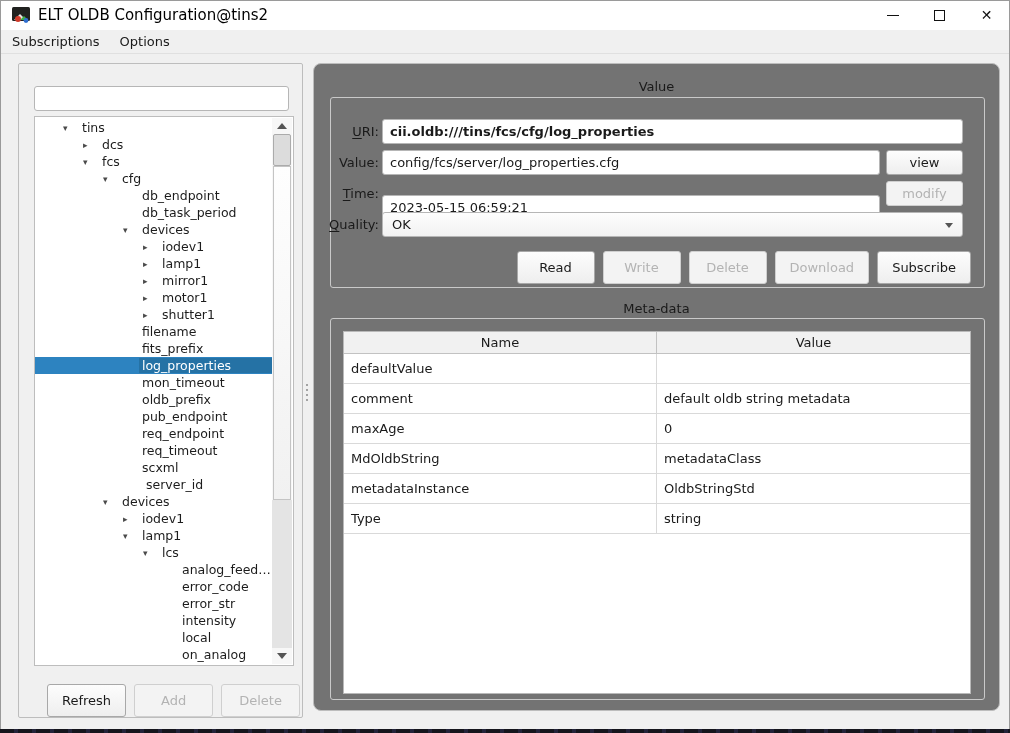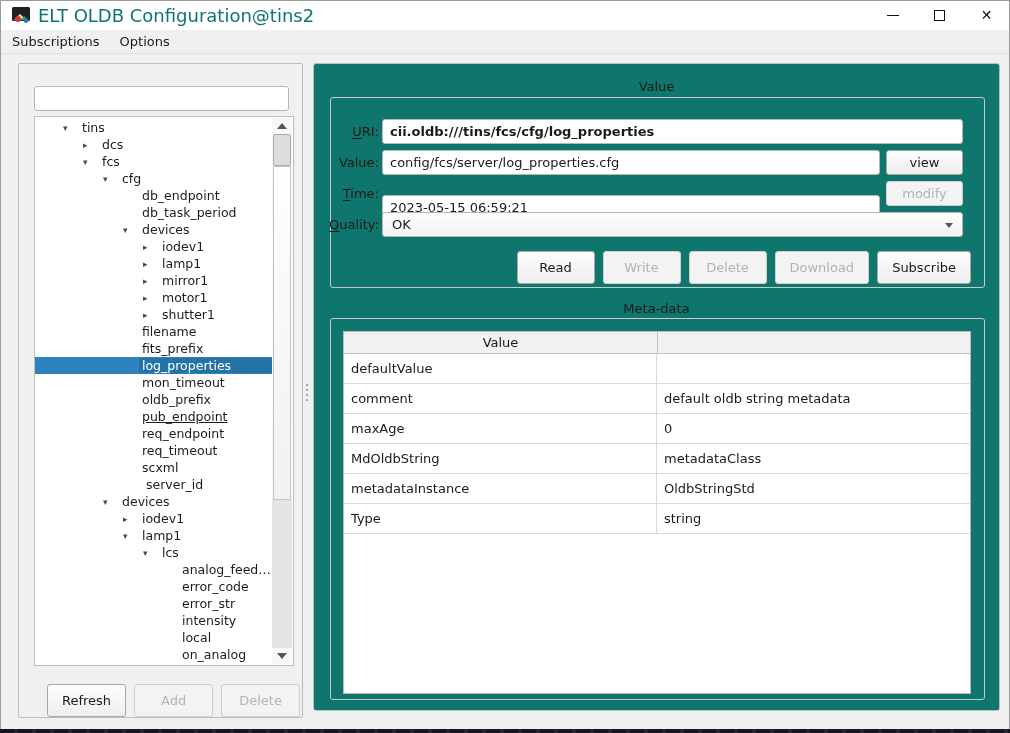--- a/index.html
+++ b/index.html
@@ -16,7 +16,7 @@
   
   .titlebar { position:absolute; left:0; top:0; width:1010px; height:30px; background:#ffffff; display:flex; align-items:center; }
   .app-icon { width:20px; height:17px; margin-left:11px; margin-right:7px; }
-  .title-text { font-size:18px; color:#0f766e; }
+  .title-text { font-size:15px; color:#000000; }
   .win-controls { position:absolute; right:0; top:0; height:30px; display:flex; }
   .win-btn { width:47px; height:30px; display:flex; align-items:center; justify-content:center; }
   .glyph-min { display:block; width:12px; border-top:1.4px solid #111; }

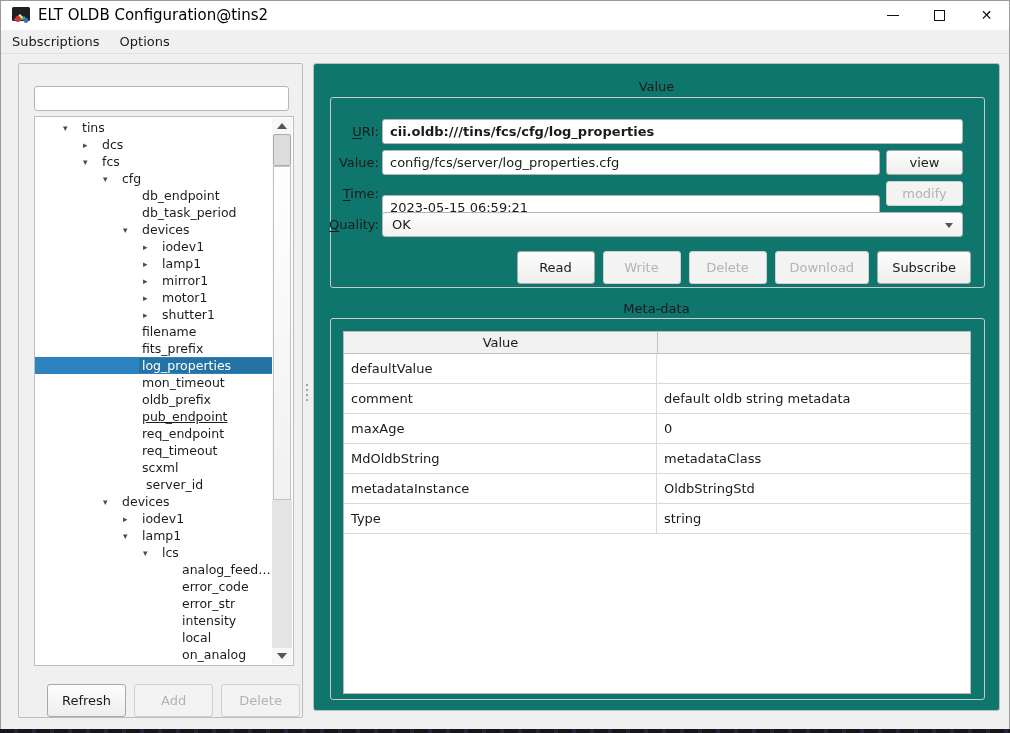--- a/index.html
+++ b/index.html
@@ -30,7 +30,7 @@
 
   
   .left-panel { position:absolute; left:18px; top:63px; width:285px; height:655px; border:1px solid #bdbdbd; background:#f0f0f0; border-radius:2px; }
-  .right-panel { position:absolute; left:313px; top:63px; width:687px; height:648px; border:1px solid #bdbdbd; background:#0f766e; border-radius:3px; }
+  .right-panel { position:absolute; left:313px; top:63px; width:687px; height:648px; border:1px solid #bdbdbd; background:#737373; border-radius:8px; }
   .splitter { position:absolute; left:305px; top:384px; width:4px; height:22px; display:flex; flex-direction:column; align-items:center; gap:3px; }
   .splitter i { width:2px; height:2px; background:#8a8a8a; border-radius:50%; }
 

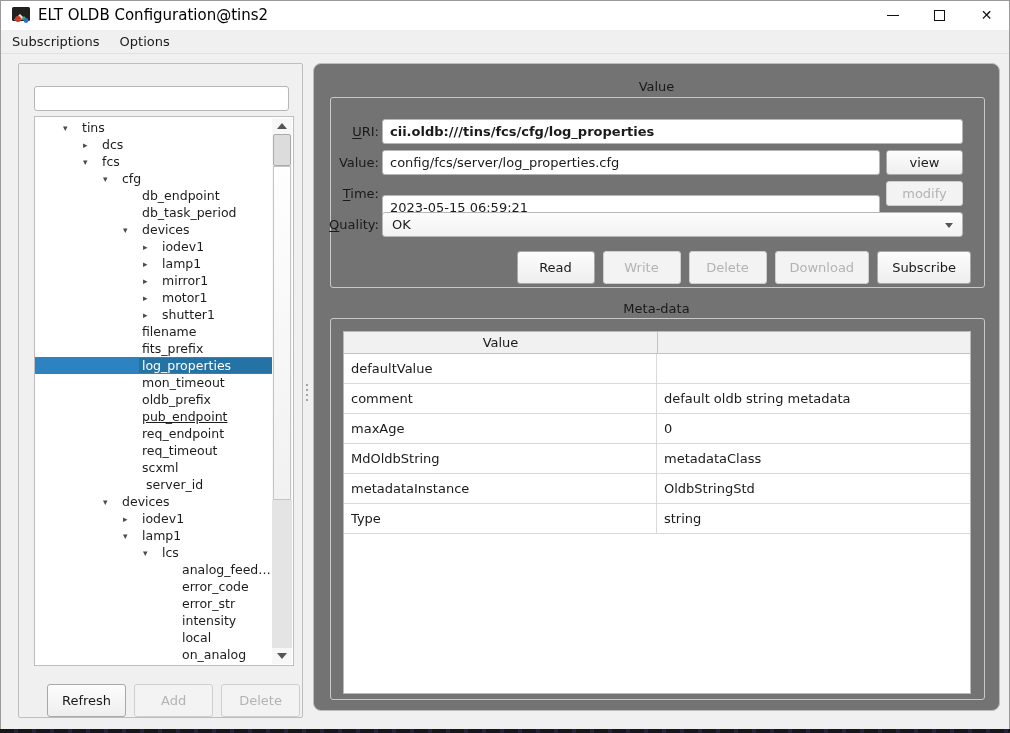--- a/index.html
+++ b/index.html
@@ -318,6 +318,7 @@
   <div class="meta-frame"></div>
   <div class="meta-table">
     <div class="mt-header">
+      <div class="hc">Name</div>
       <div class="hc">Value</div>
     </div>
     <div id="meta-body">

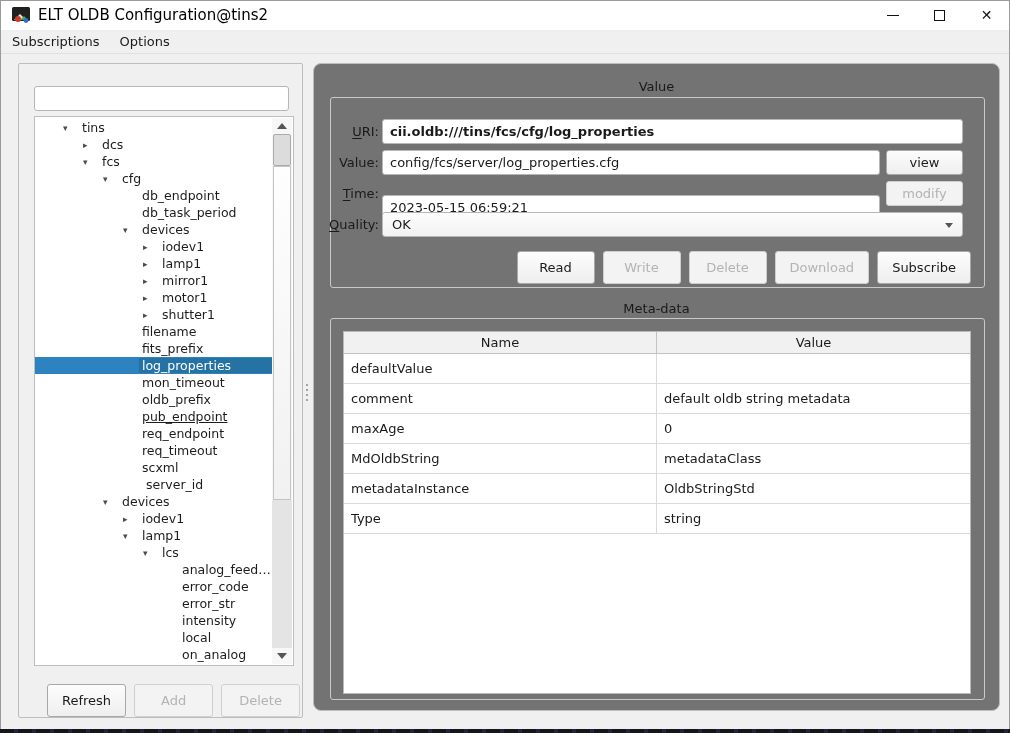--- a/index.html
+++ b/index.html
@@ -198,7 +198,7 @@
     <span class="tw"></span>
     <span class="tl">oldb_prefix</span>
   </div>
-        <div class="tree-row" style="padding-left: 88px; text-decoration: underline;">
+        <div class="tree-row" style="padding-left: 88px;">
     <span class="tw"></span>
     <span class="tl">pub_endpoint</span>
   </div>

